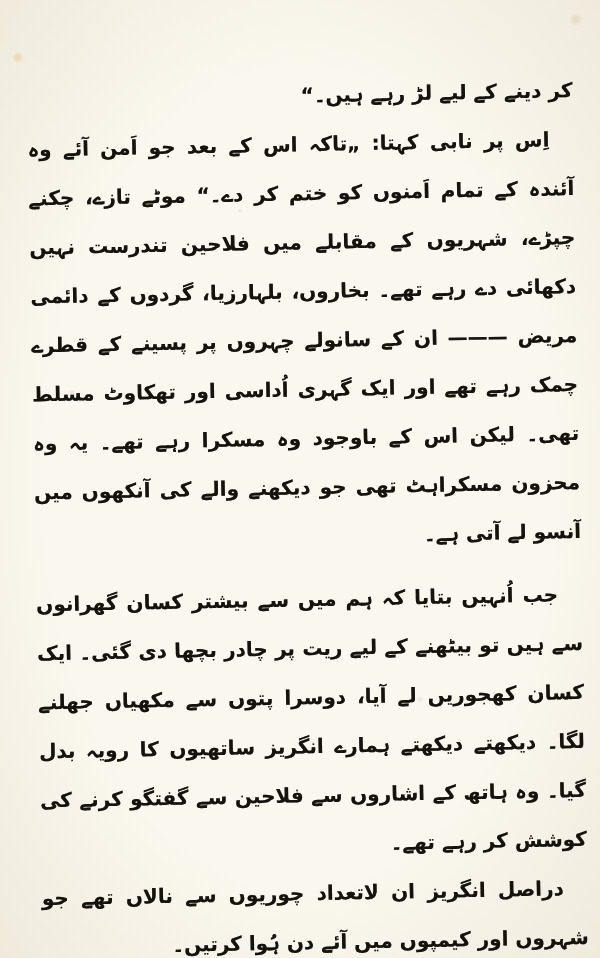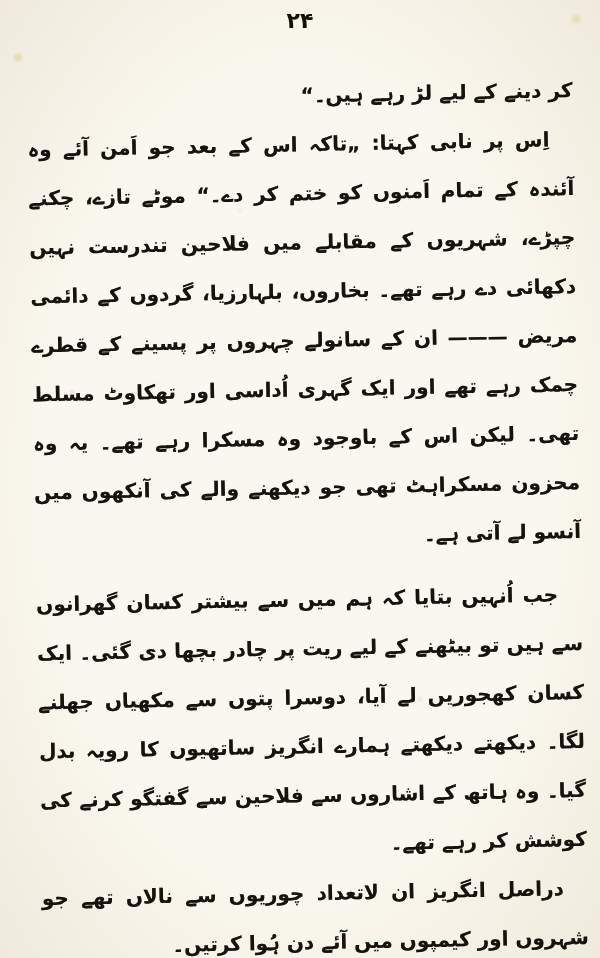--- a/index.html
+++ b/index.html
@@ -65,7 +65,6 @@
 
 <div class="page">
 
-  <div class="page-number">۲۴</div>
 
   <div class="content">
 

